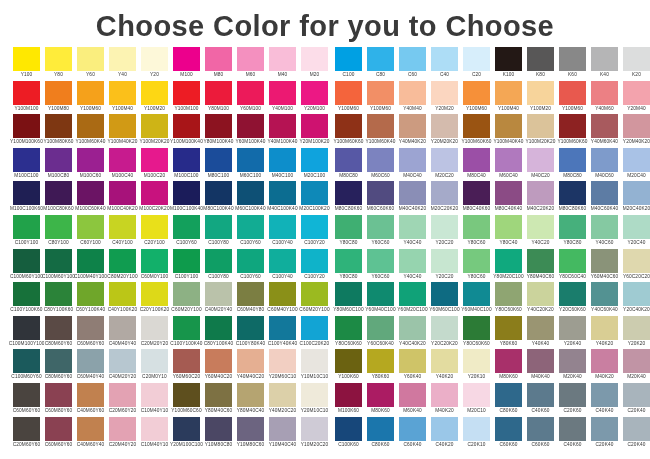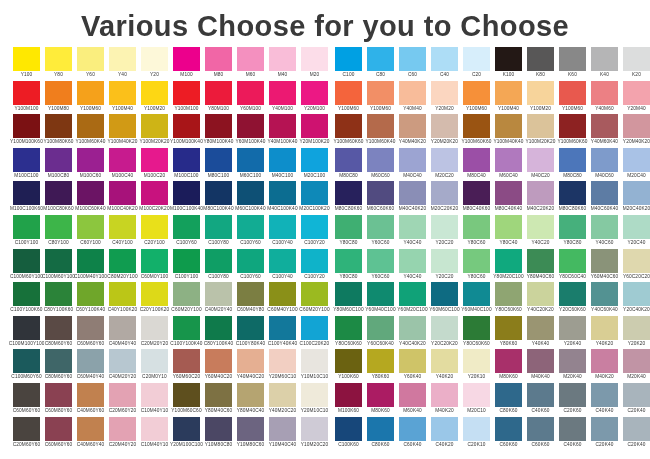--- a/index.html
+++ b/index.html
@@ -81,7 +81,7 @@
 </head>
 <body>
 
-<h1 id="page-title">Various Choose for you to Choose</h1>
+<h1 id="page-title">Choose Color for you to Choose</h1>
 
 <div id="chart-area">
     <div class="panel">

